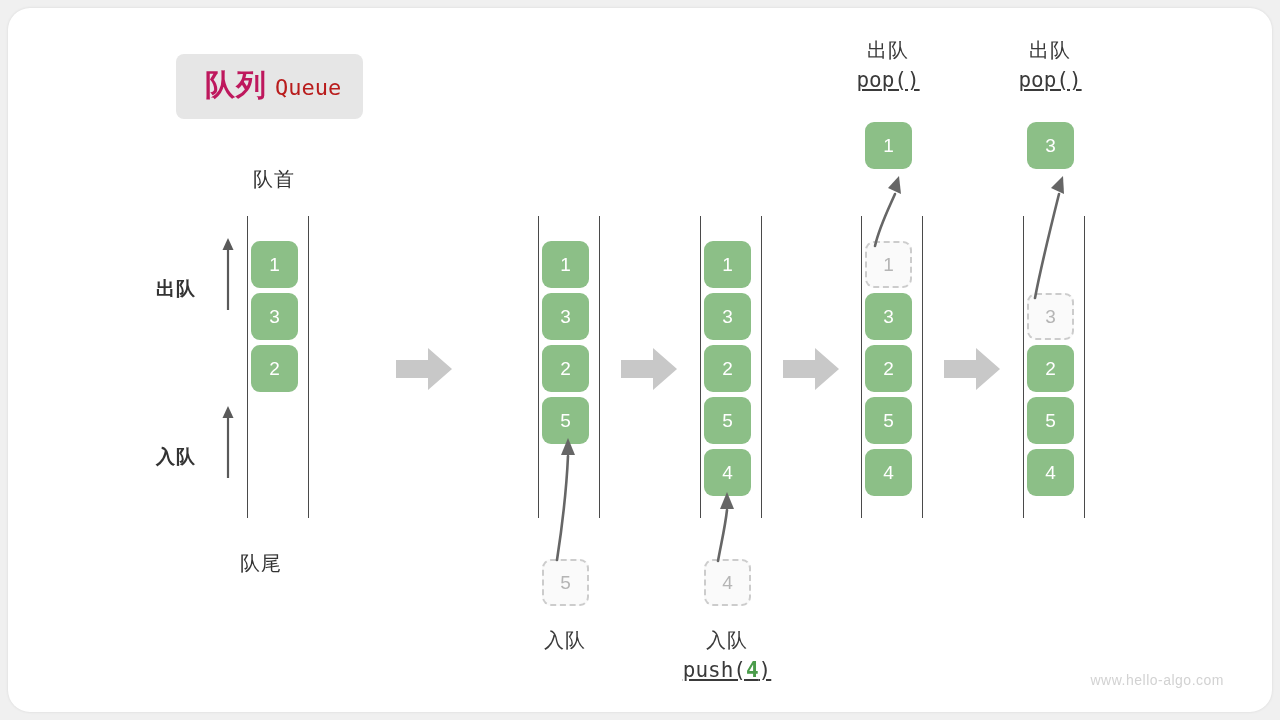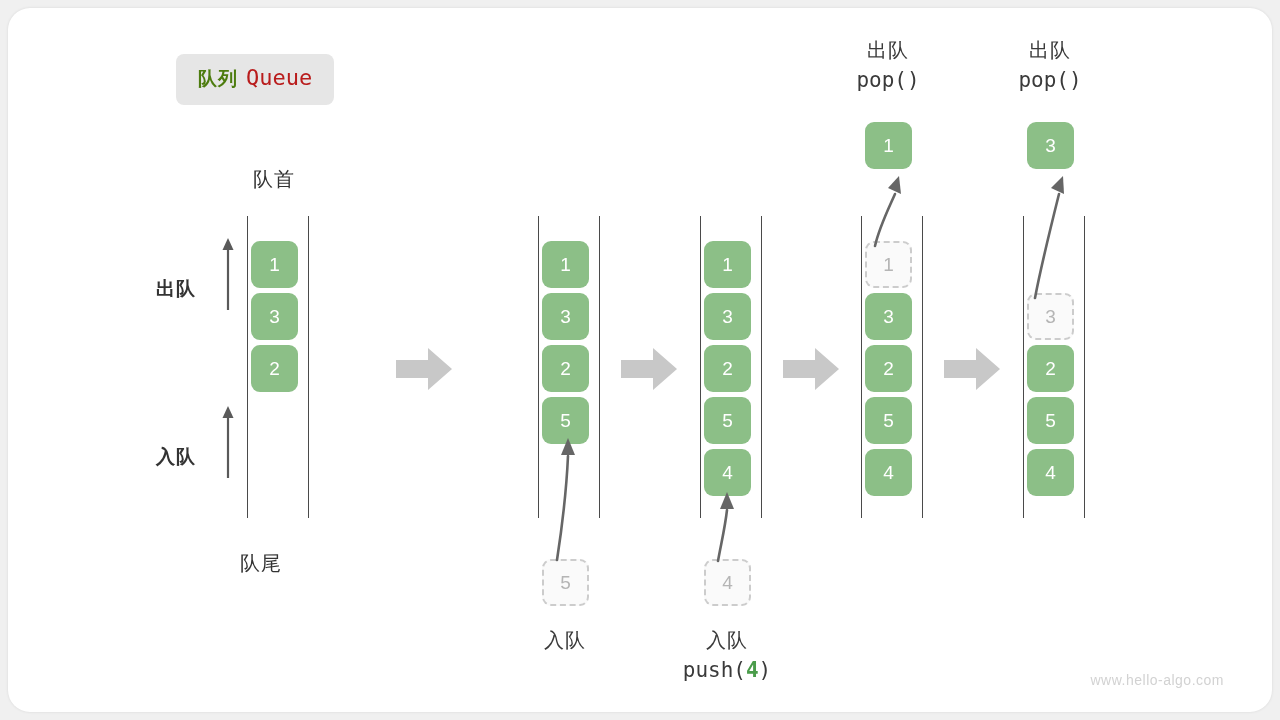--- a/index.html
+++ b/index.html
@@ -37,10 +37,11 @@
     white-space: nowrap;
   }
   #title-badge .cn {
-    font-size: 19px;
+    font-size: 30px;
     font-weight: bold;
-    color: #4d7c0f;
-    letter-spacing: 1px;
+    color: #be185d;
+    letter-spacing: 1px;
+    margin-left: 7px;
   }
   #title-badge .en {
     font-size: 22px;

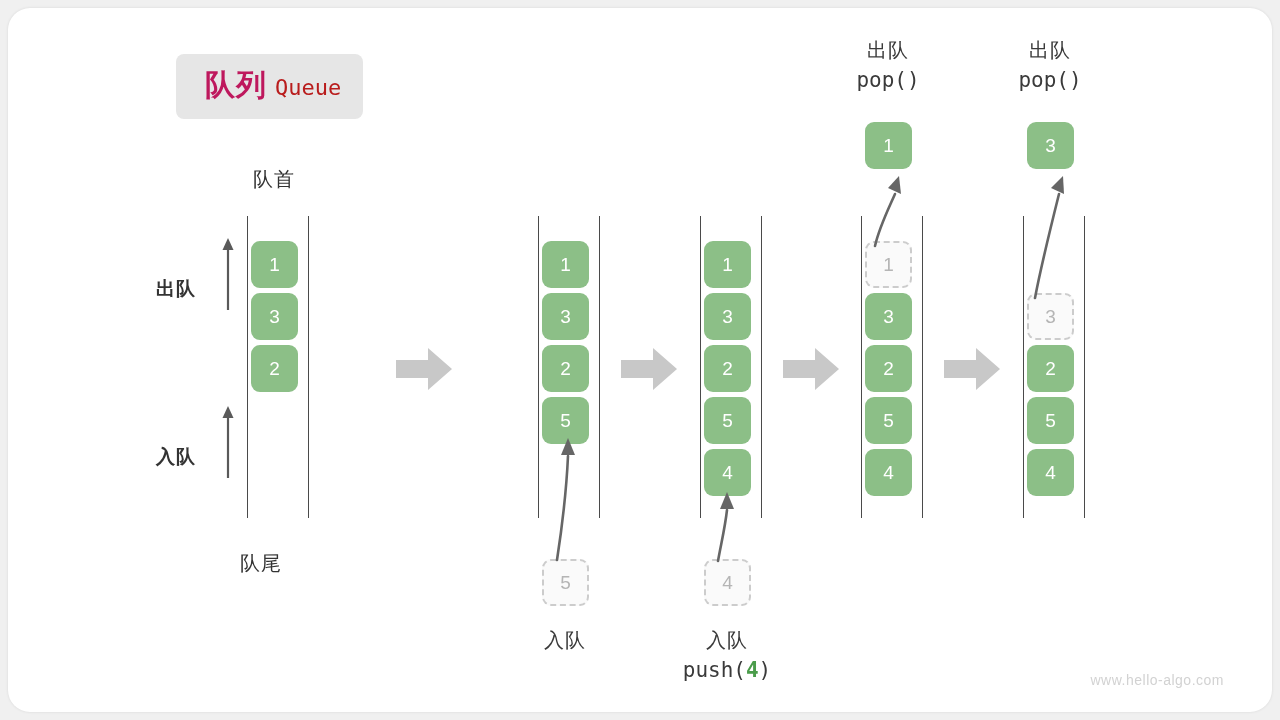--- a/index.html
+++ b/index.html
@@ -140,6 +140,7 @@
     font-size: 21px;
     color: #3a3a3a;
     font-family: "DejaVu Sans Mono", "Liberation Mono", monospace;
+    text-decoration: underline;
   }
   .op-caption .code .val { color: #4a9c4a; font-weight: bold; }
 

